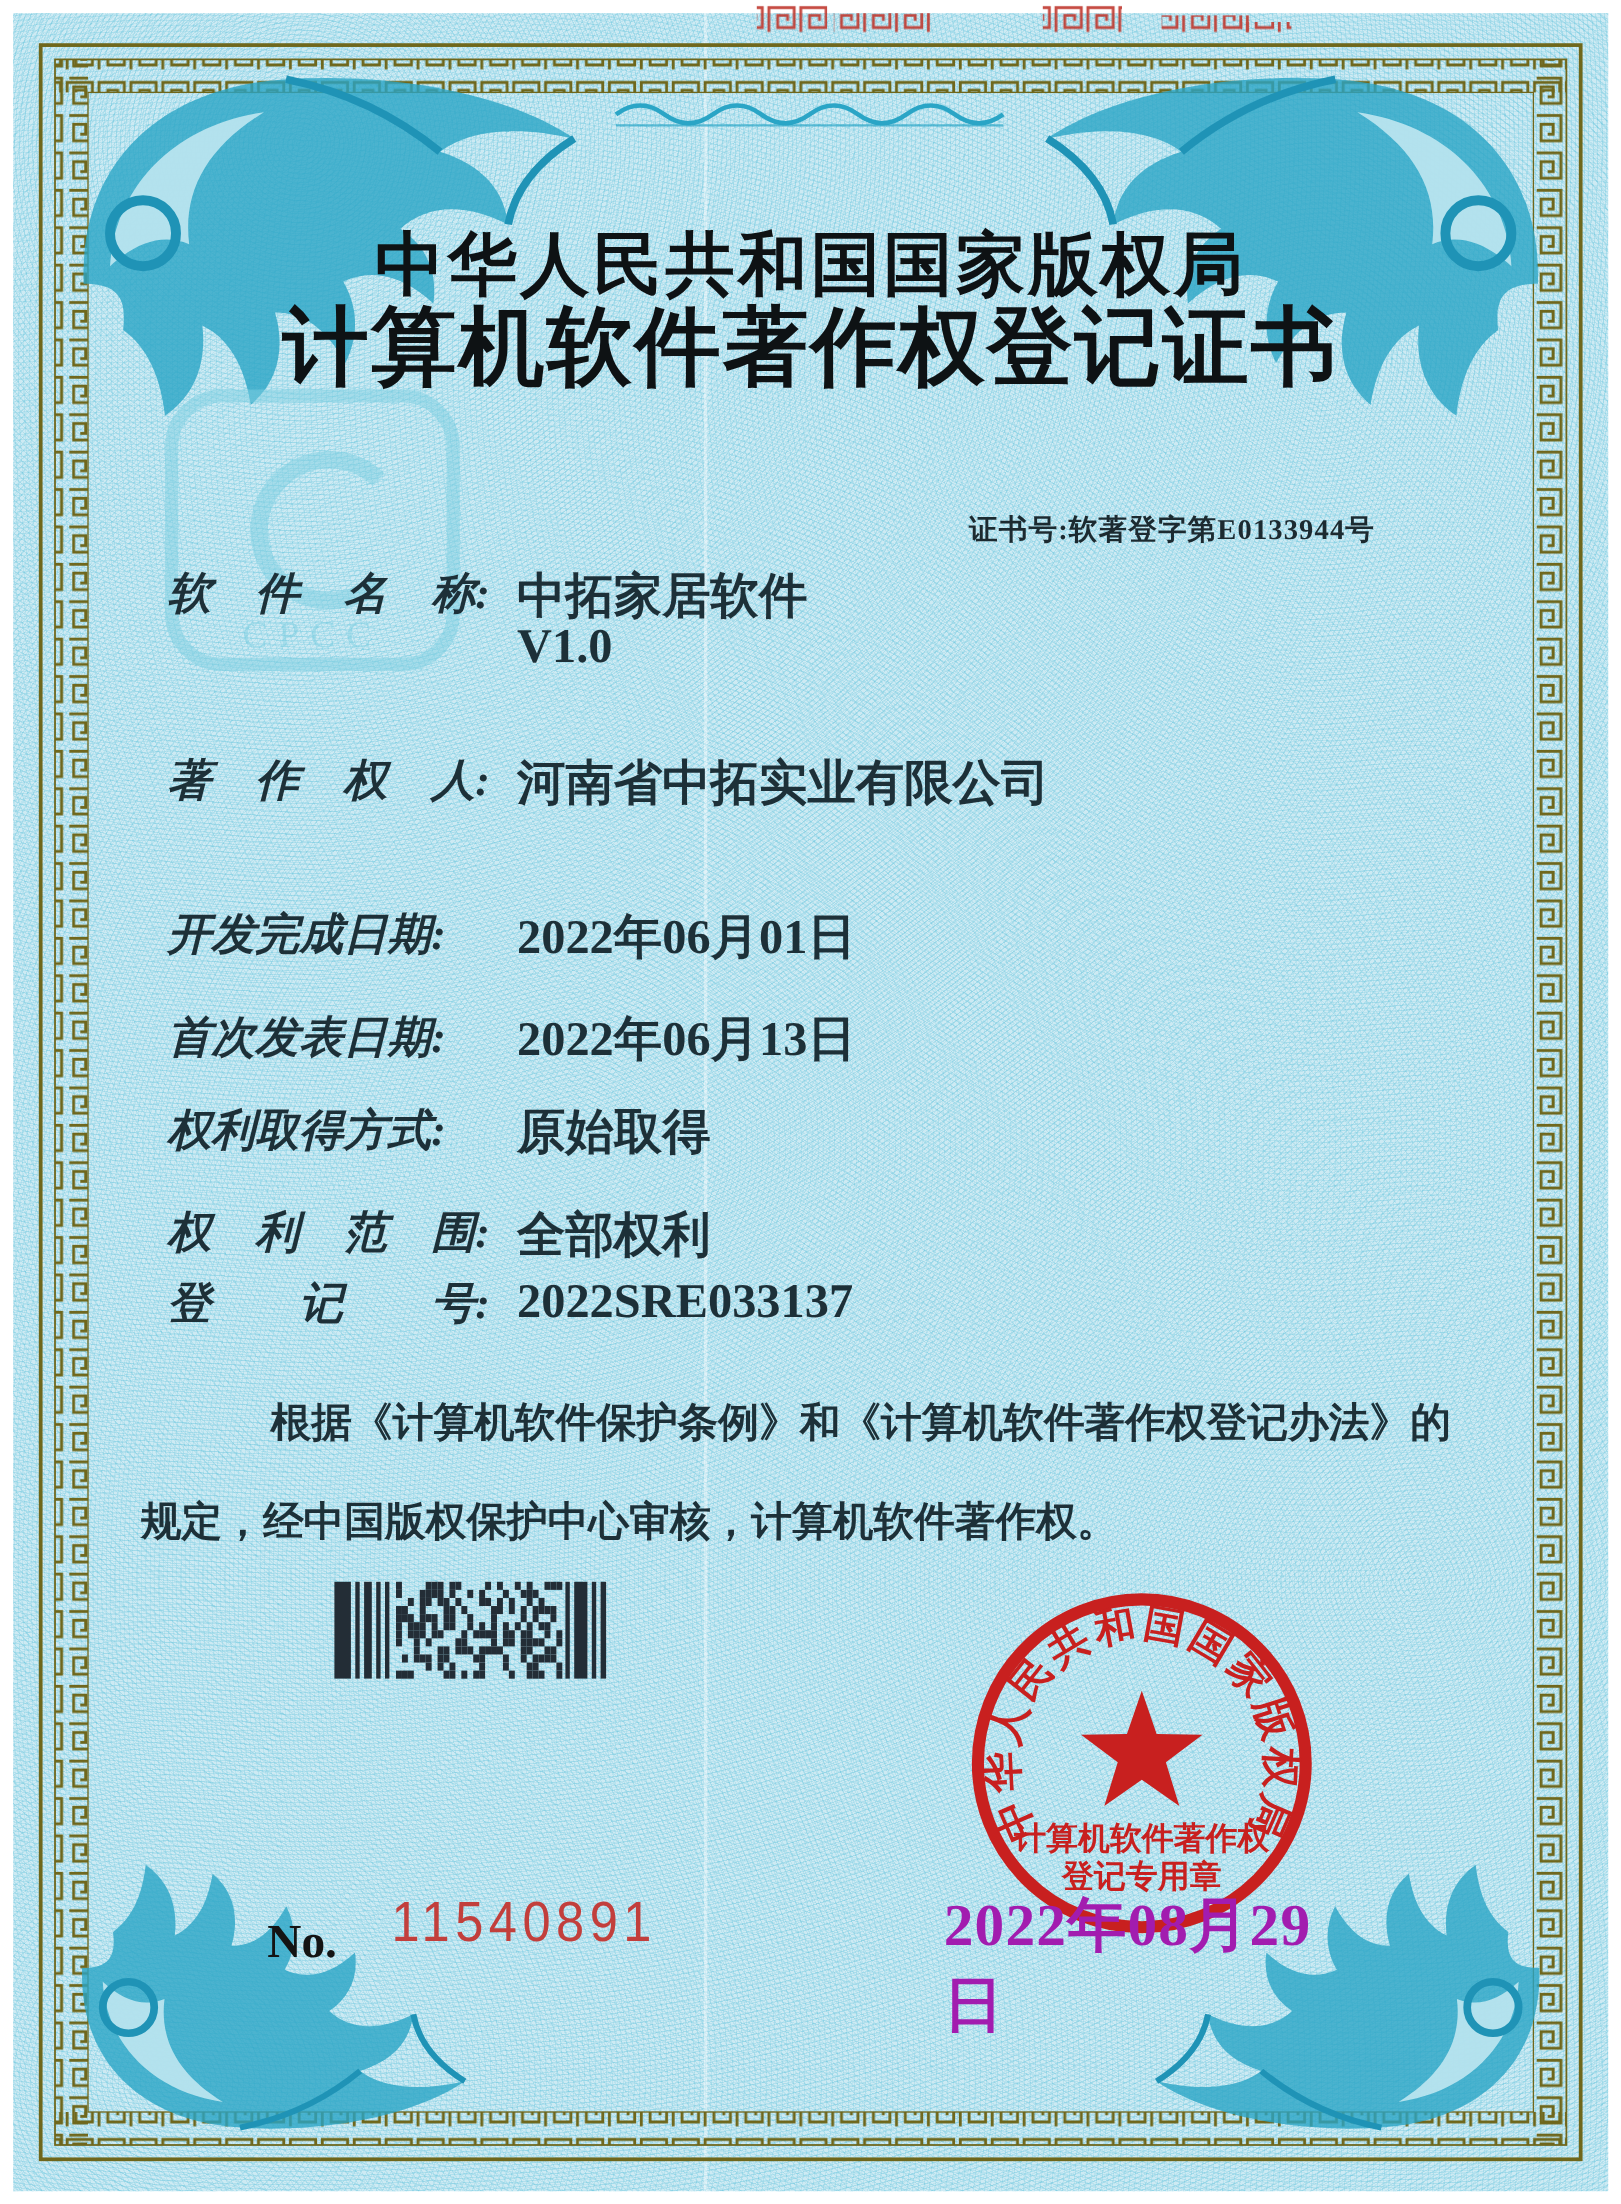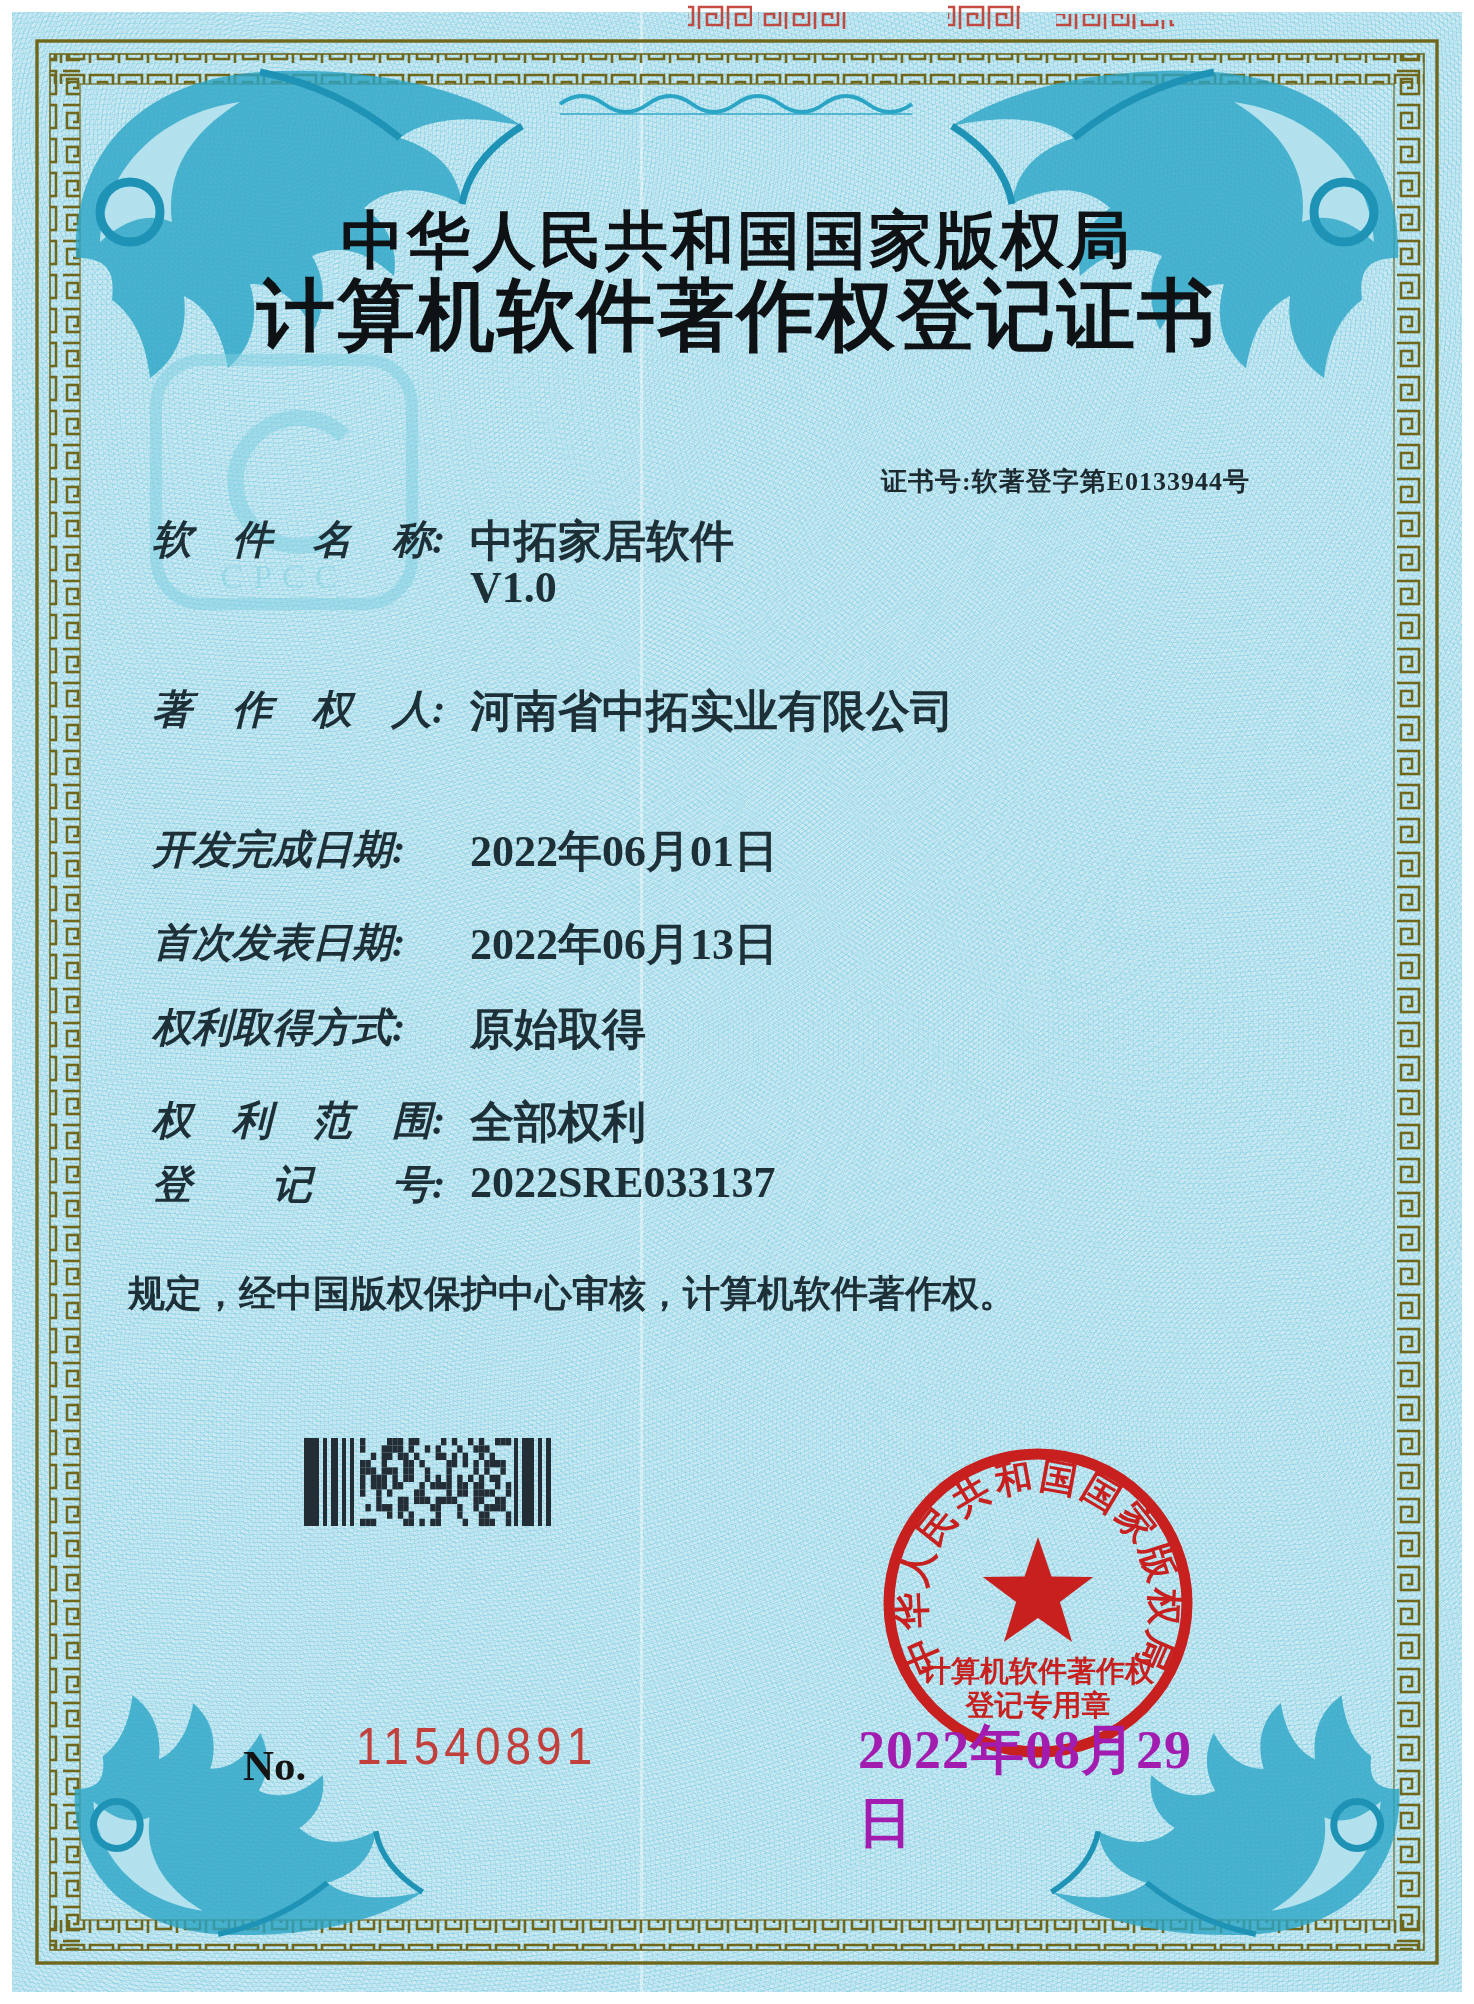--- a/index.html
+++ b/index.html
@@ -319,6 +319,7 @@
   </div>
 
   <div class="abs statement">
+    <p class="l1">根据《计算机软件保护条例》和《计算机软件著作权登记办法》的</p>
     <p>规定，经中国版权保护中心审核，计算机软件著作权。</p>
   </div>
 

